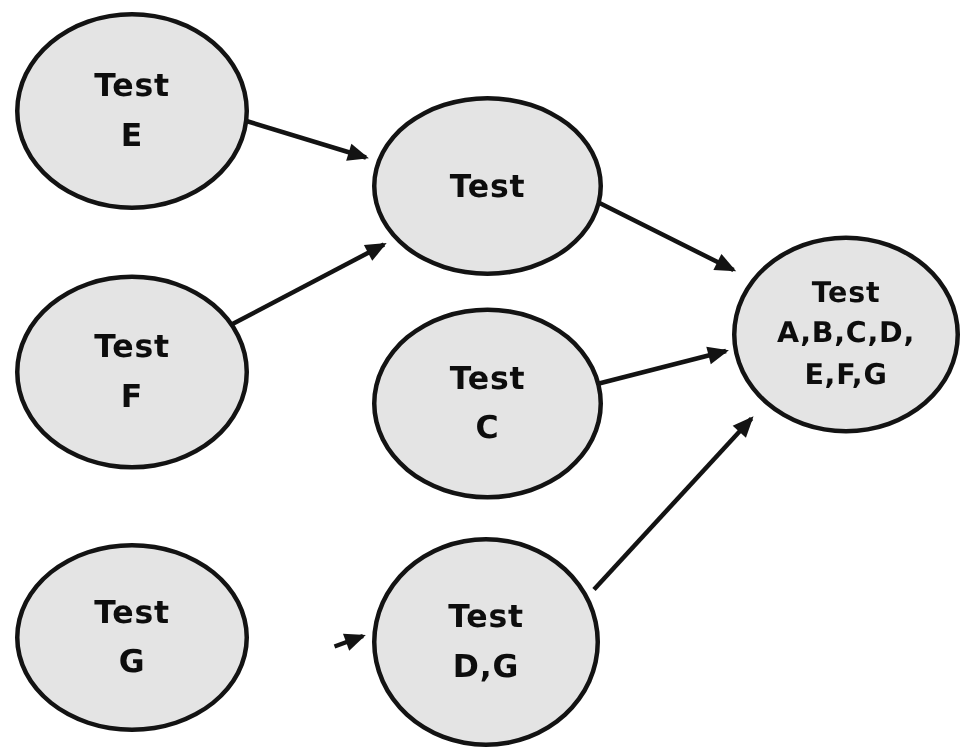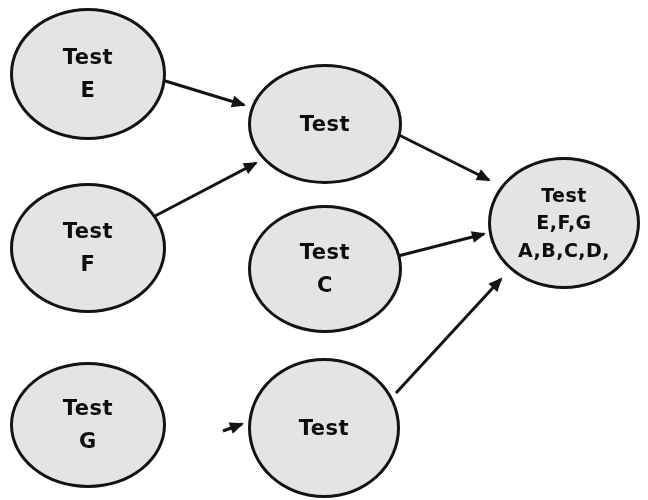--- a/index.html
+++ b/index.html
@@ -119,8 +119,8 @@
   <div class="node" style="left:488px; top:157px; width:152px; height:132px;">
     <div class="node-label small">
       <span>Test</span>
+      <span>A,B,C,D,</span>
       <span>E,F,G</span>
-      <span>A,B,C,D,</span>
     </div>
   </div>
 

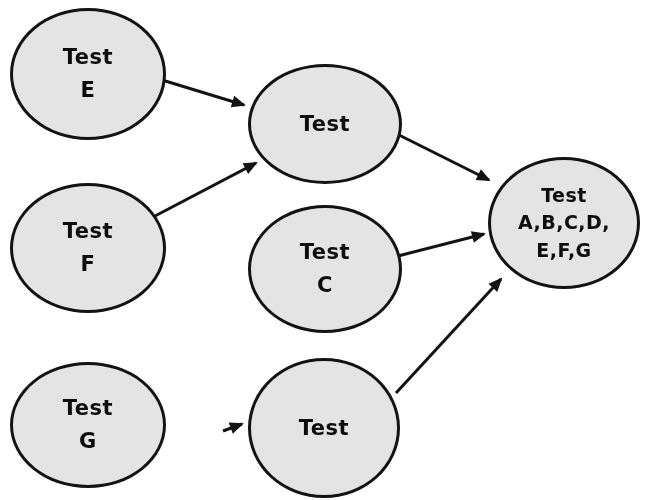--- a/index.html
+++ b/index.html
@@ -113,6 +113,7 @@
   <div class="node" style="left:248px; top:358px; width:152px; height:140px;">
     <div class="node-label">
       <span>Test</span>
+      <span>D,G</span>
     </div>
   </div>
 

